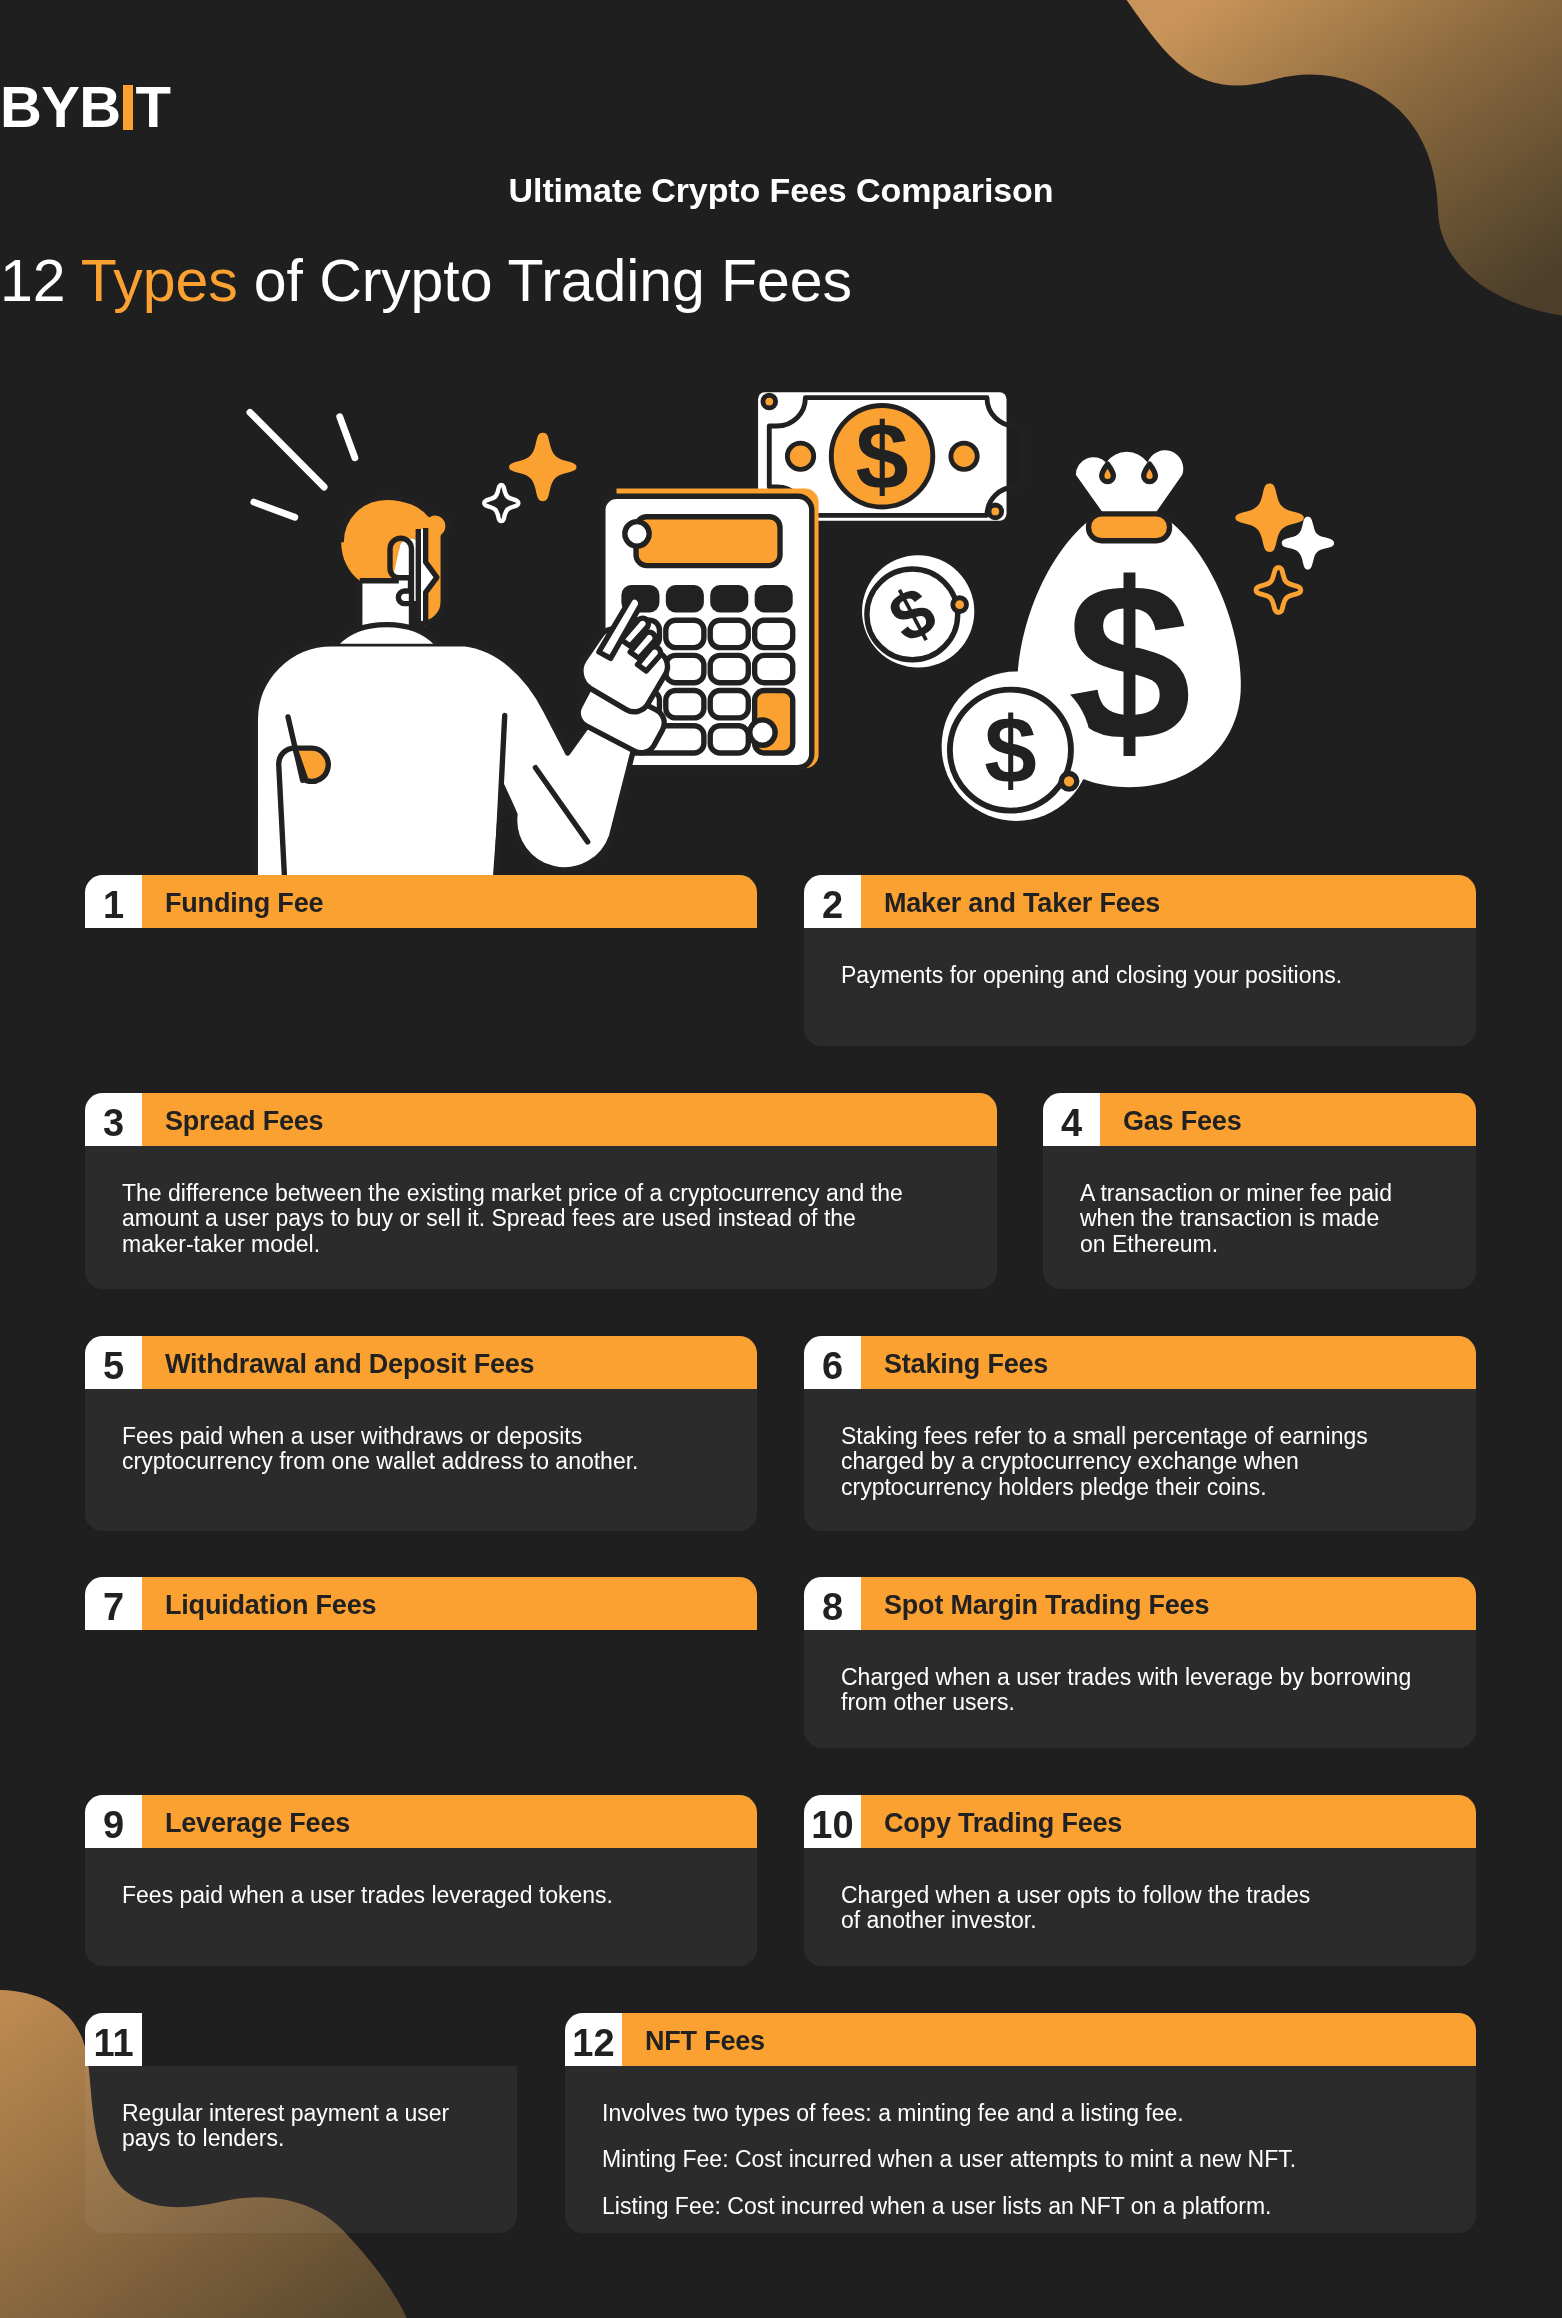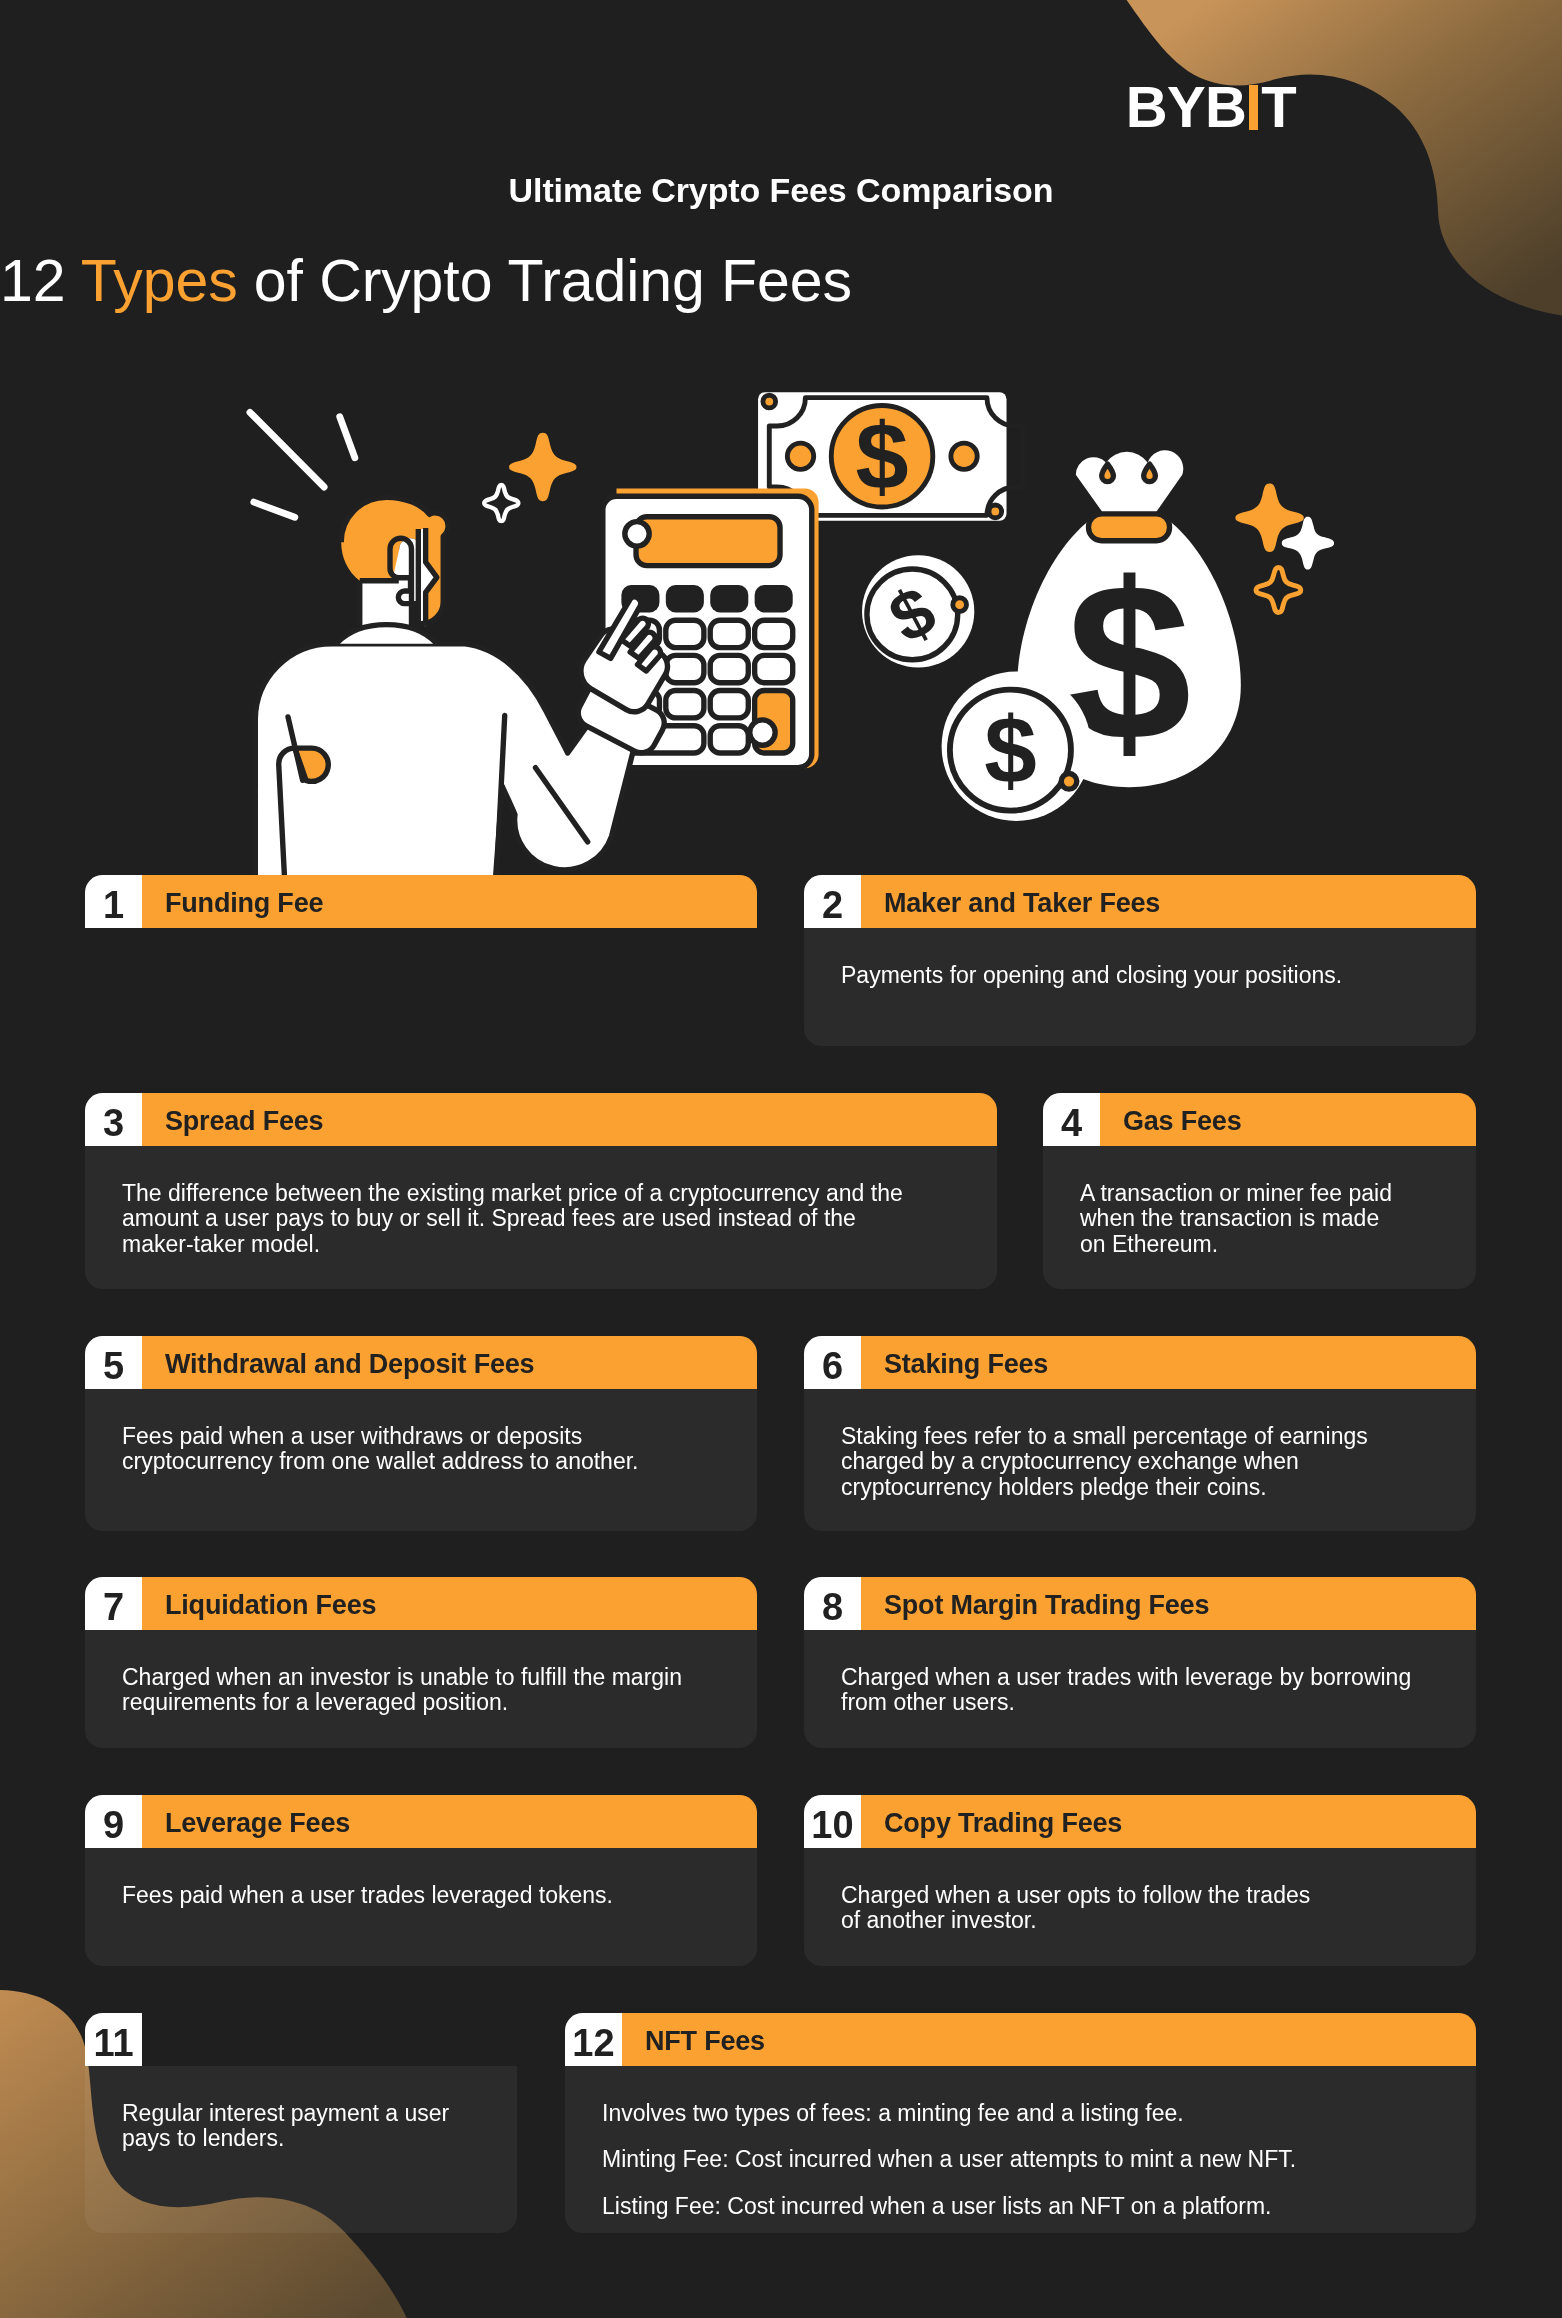--- a/index.html
+++ b/index.html
@@ -11,7 +11,7 @@
   .blob-layer{position:absolute;inset:0;}
 
   
-  .logo{position:absolute;left:0;width:1296px;top:78px;text-align:right;
+  .logo{position:absolute;left:0;width:1296px;top:78px;text-align:left;
         font-size:58px;font-weight:bold;letter-spacing:-0.7px;color:#fff;line-height:1;}
   .logo .bar{display:inline-block;width:9.3px;height:45px;background:#fba131;
              vertical-align:-3.4px;margin:0 2.9px;}

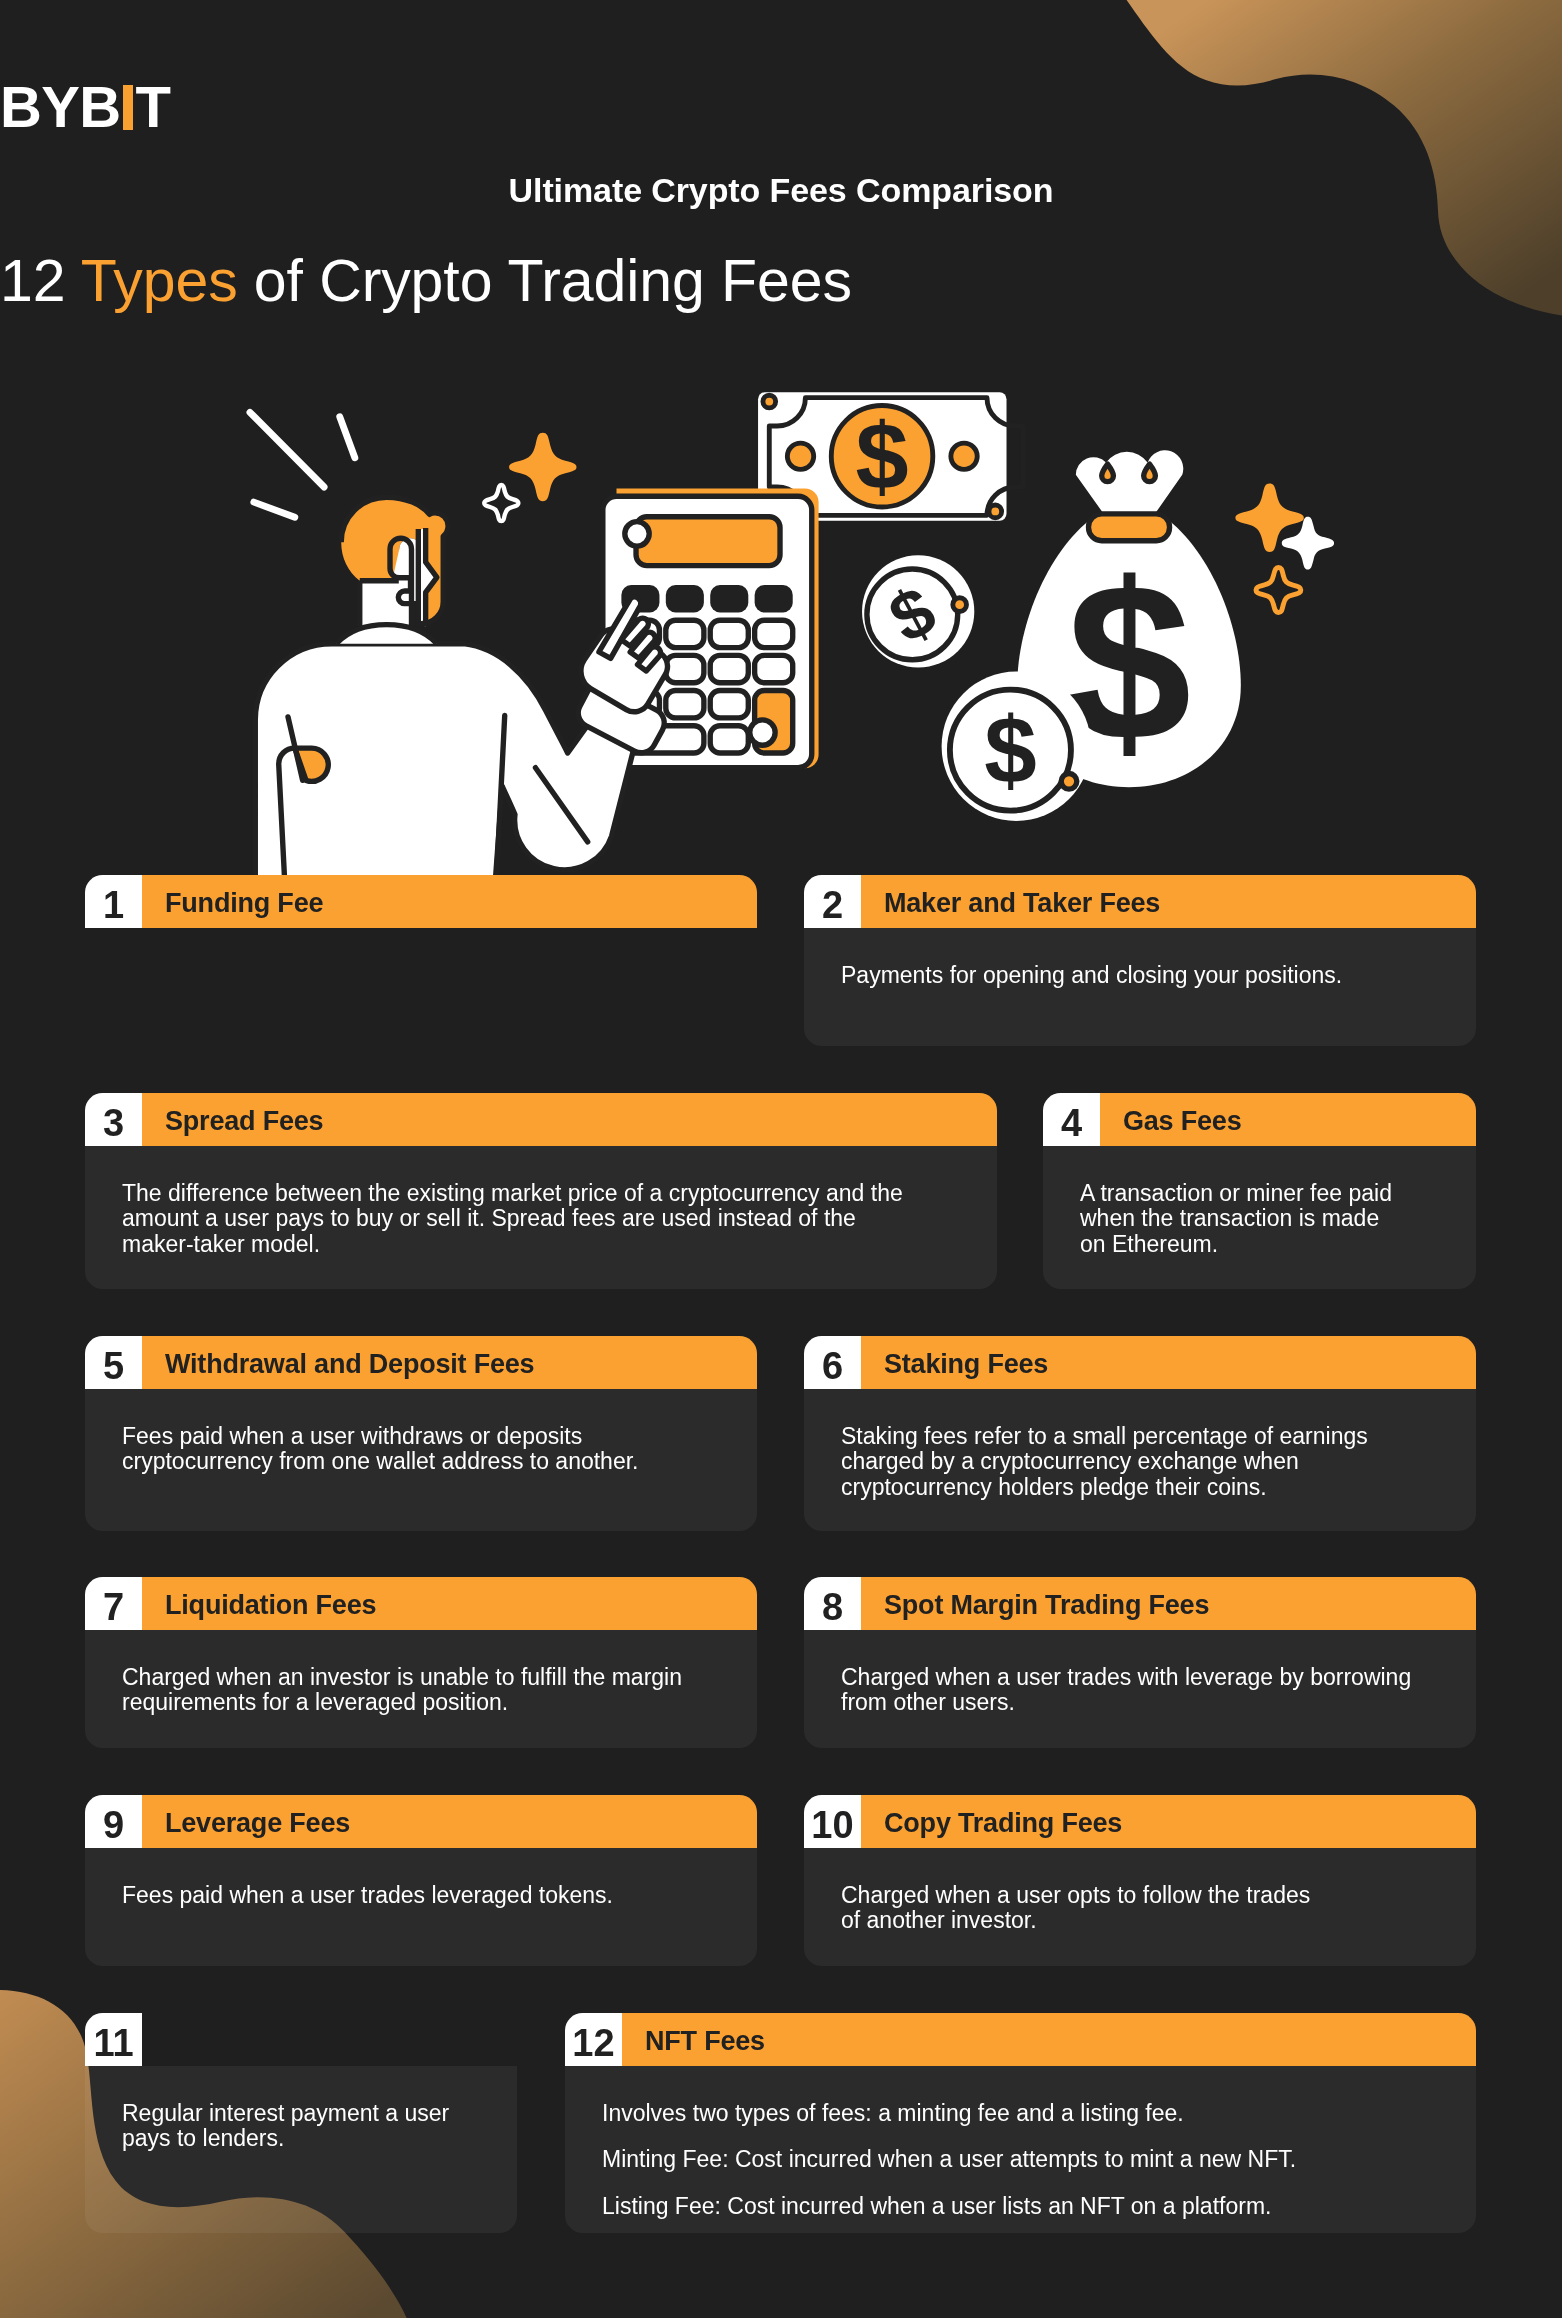--- a/index.html
+++ b/index.html
@@ -254,10 +254,6 @@
           <div class="num" style="width:57px">7</div>
           <div class="ttl">Liquidation Fees</div>
         </div>
-        <div class="bd" style="height:118px">
-          <p>Charged when an investor is unable to fulfill the margin
-requirements for a leveraged position.</p>
-        </div>
       </div>
       <div class="card" style="left: 804px; top: 1577px; width: 672px;">
         <div class="hd">

